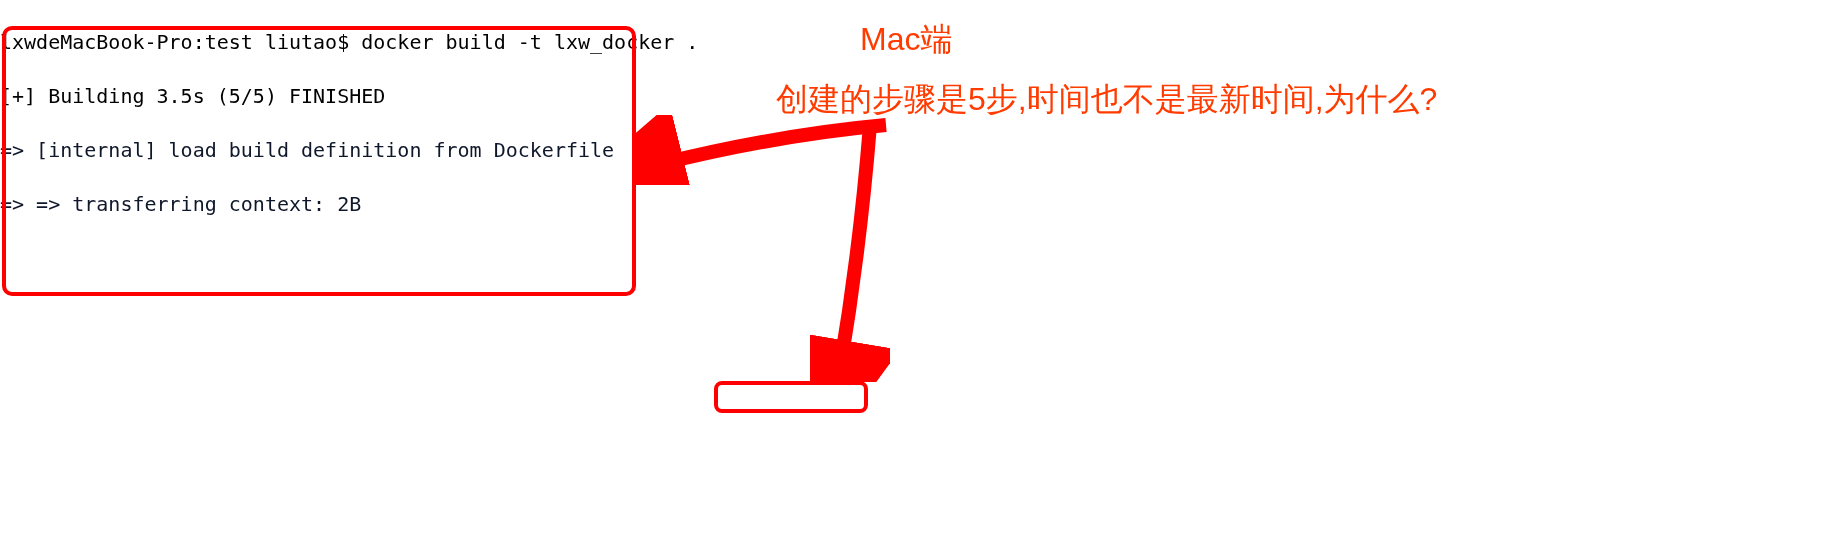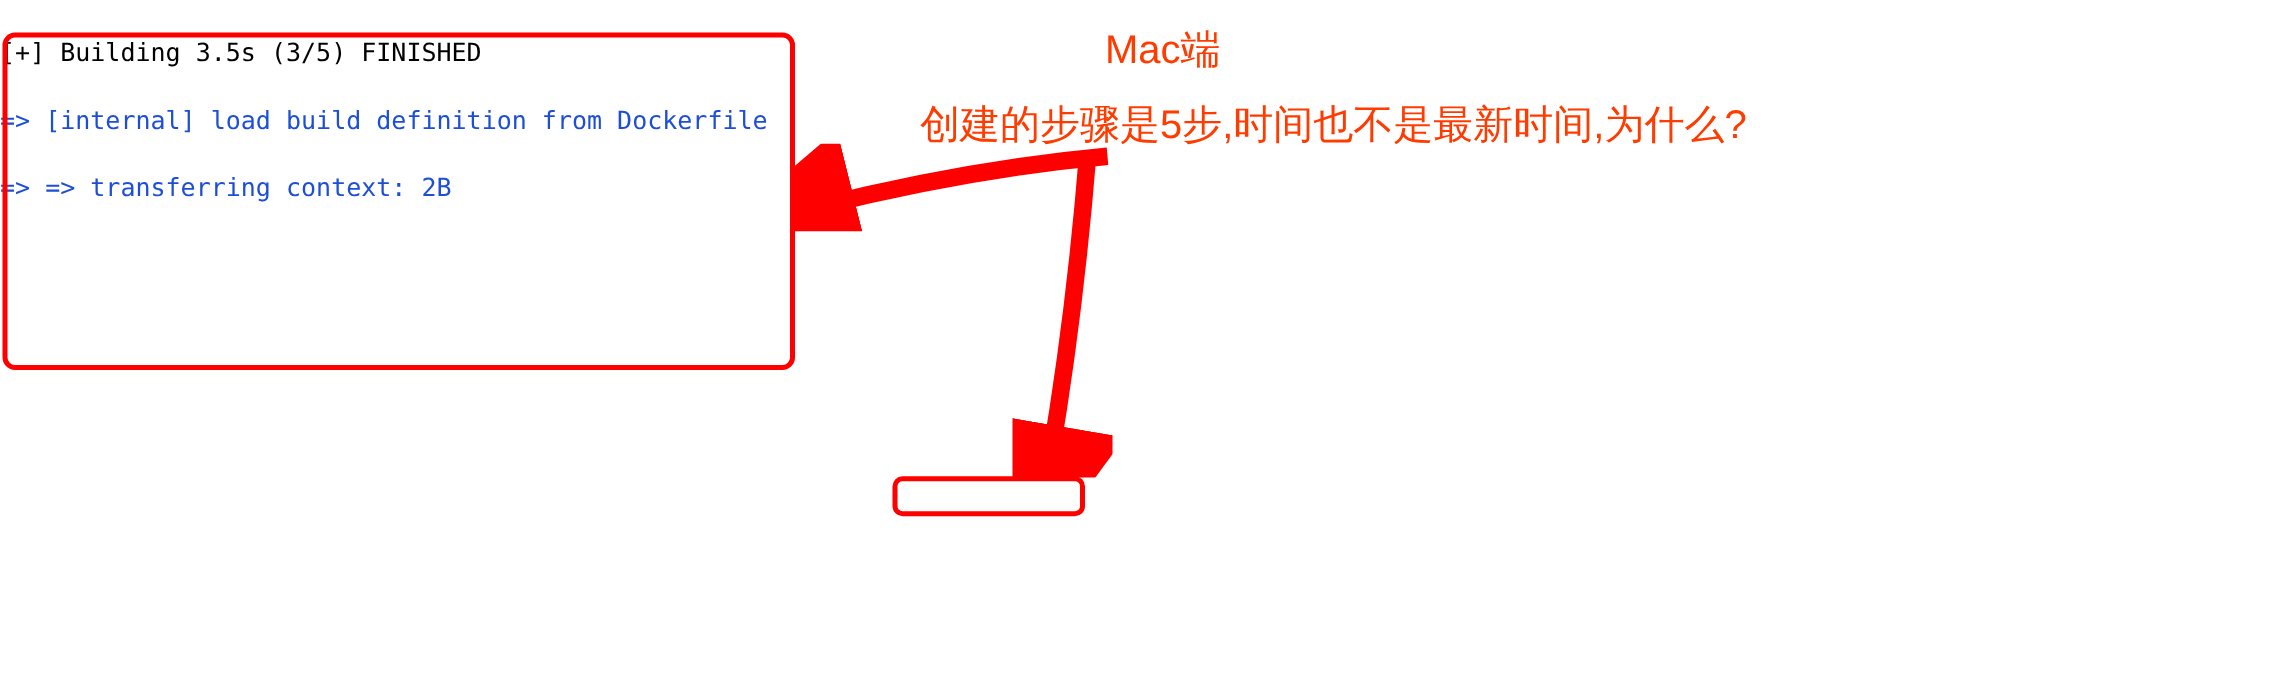--- a/index.html
+++ b/index.html
@@ -95,6 +95,7 @@
 <body>
 
 <div class="terminal">
+<span class="line black">lxwdeMacBook-Pro:test liutao$ docker build -t lxw_docker .</span>
 <span class="line black">[+] Building 3.5s (3/5) FINISHED</span>
 <span class="line cyan">=&gt; [internal] load build definition from Dockerfile</span>
 <span class="line cyan">=&gt; =&gt; transferring context: 2B</span>

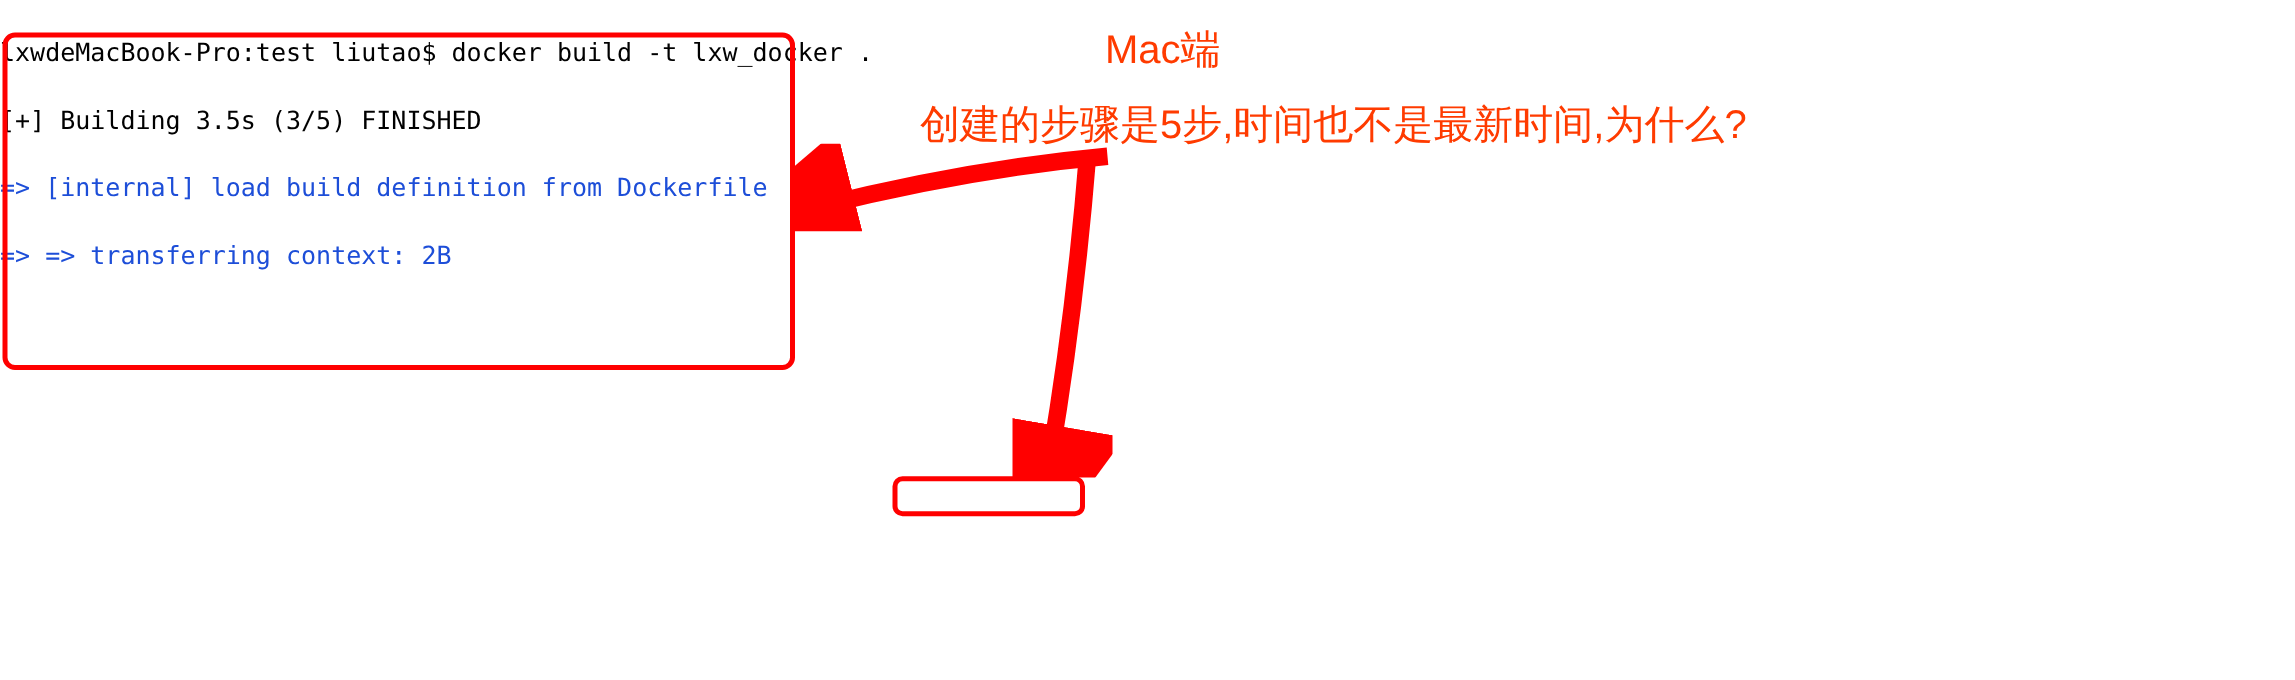--- a/index.html
+++ b/index.html
@@ -61,7 +61,6 @@
       font-family: "PingFang SC", "Microsoft YaHei", sans-serif;
       font-size: 32px;
       z-index: 10;
-      margin-left: 24px;
     }
     .annotation-2 {
       position: absolute;

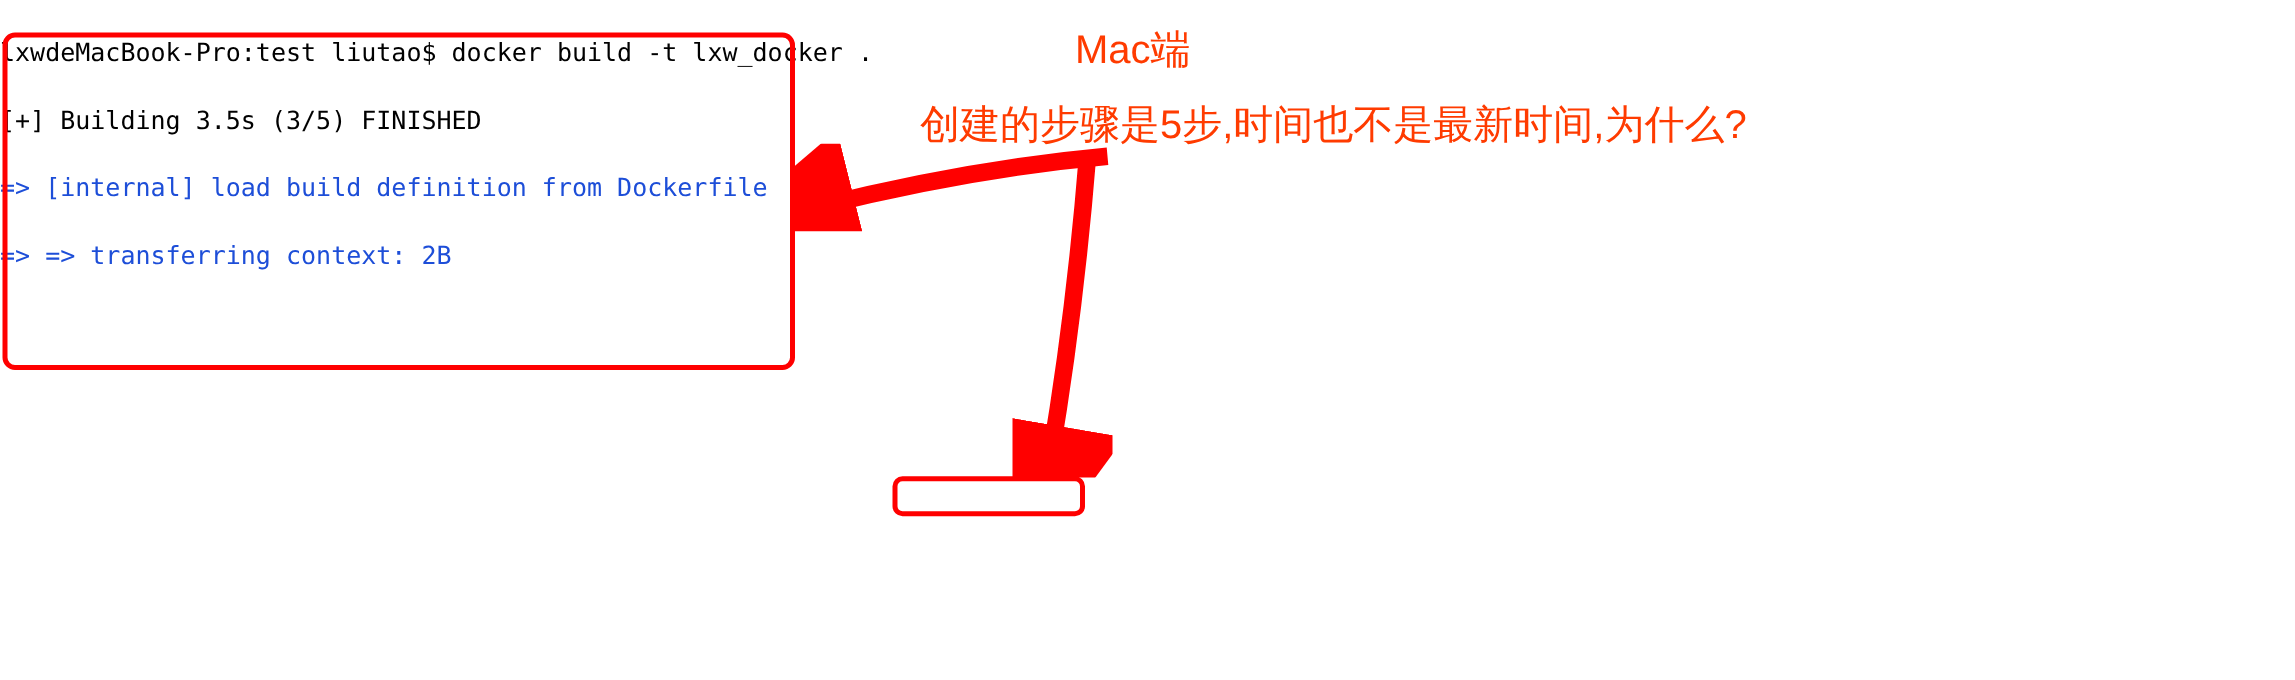--- a/index.html
+++ b/index.html
@@ -95,7 +95,7 @@
 
 <div class="terminal">
 <span class="line black">lxwdeMacBook-Pro:test liutao$ docker build -t lxw_docker .</span>
-<span class="line black">[+] Building 3.5s (3/5) FINISHED</span>
+<span class="line black">[+] Building 3.5s (5/5) FINISHED</span>
 <span class="line cyan">=&gt; [internal] load build definition from Dockerfile</span>
 <span class="line cyan">=&gt; =&gt; transferring context: 2B</span>
 

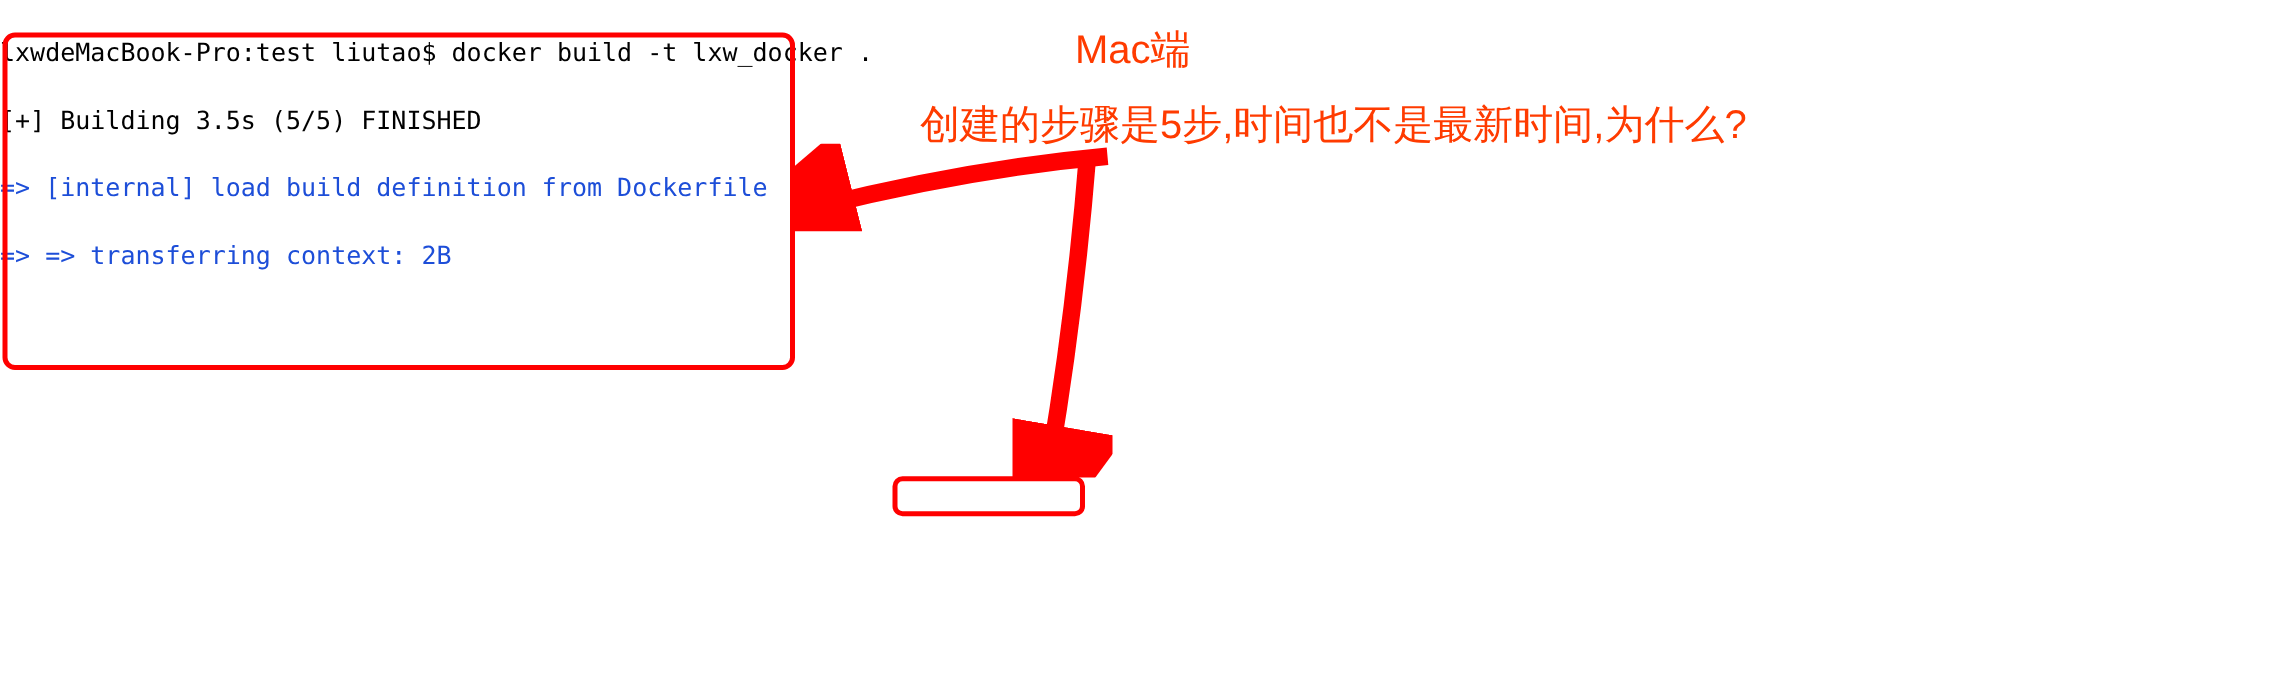--- a/index.html
+++ b/index.html
@@ -64,7 +64,7 @@
     }
     .annotation-2 {
       position: absolute;
-      left: 736px;
+      left: 776px;
       top: 78px;
       color: #ff3b00;
       font-family: "PingFang SC", "Microsoft YaHei", sans-serif;

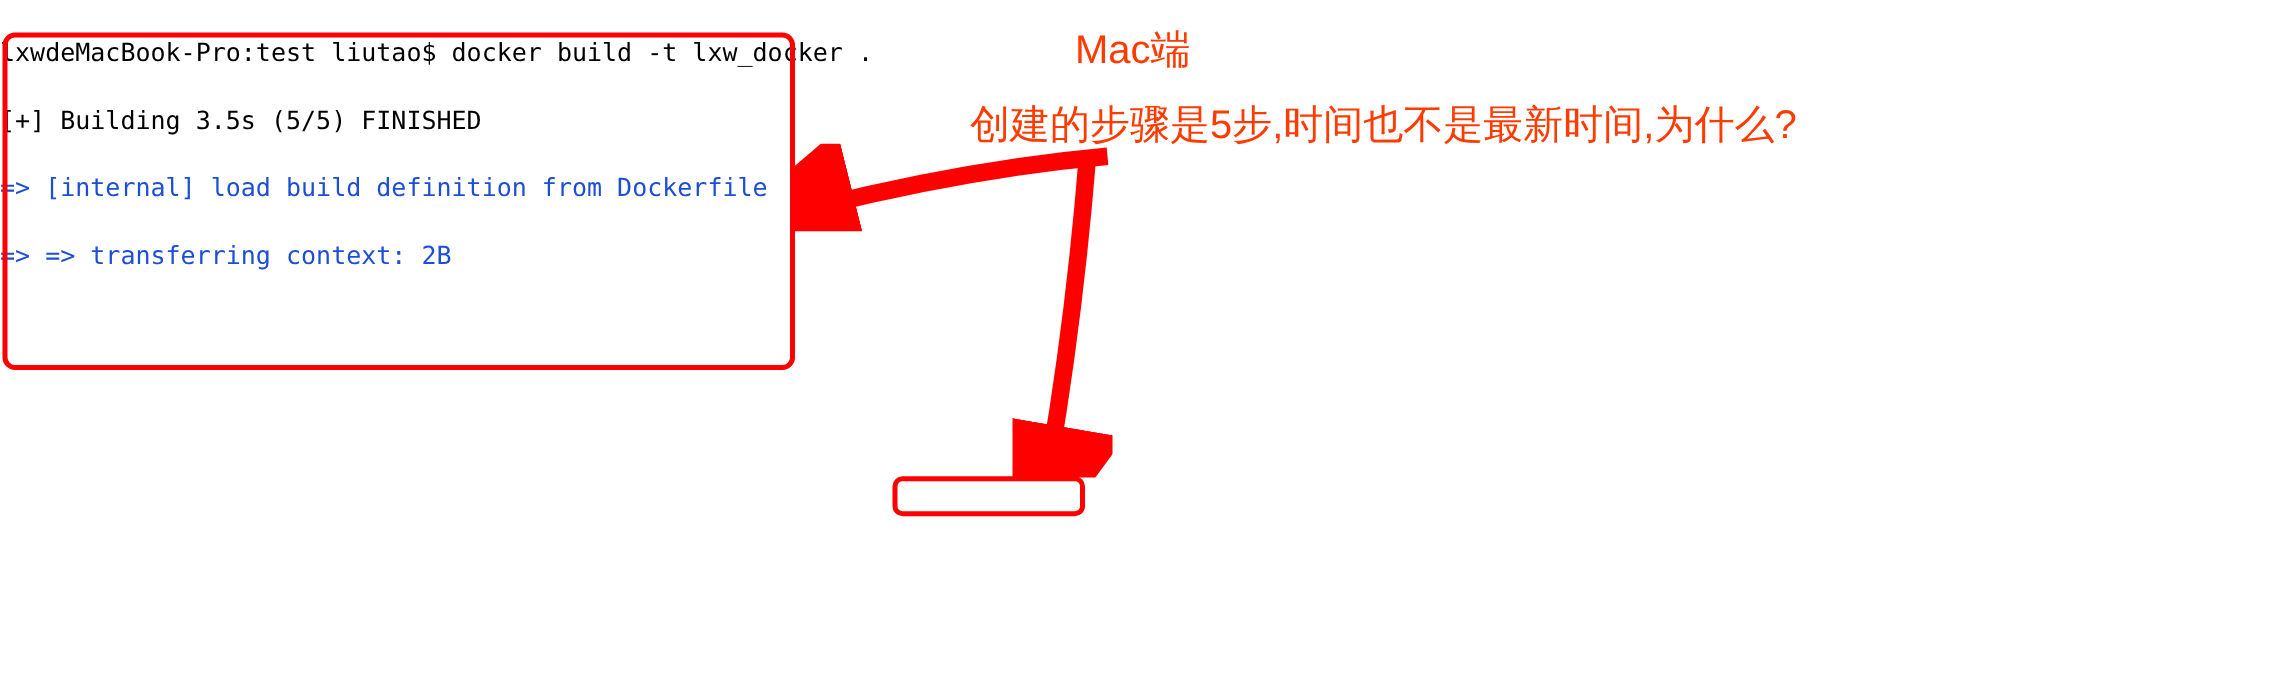--- a/index.html
+++ b/index.html
@@ -26,7 +26,7 @@
       display: block;
     }
     .cyan {
-      color: #1d4ed8;
+      color: #0f172a;
     }
     .black {
       color: #000000;

